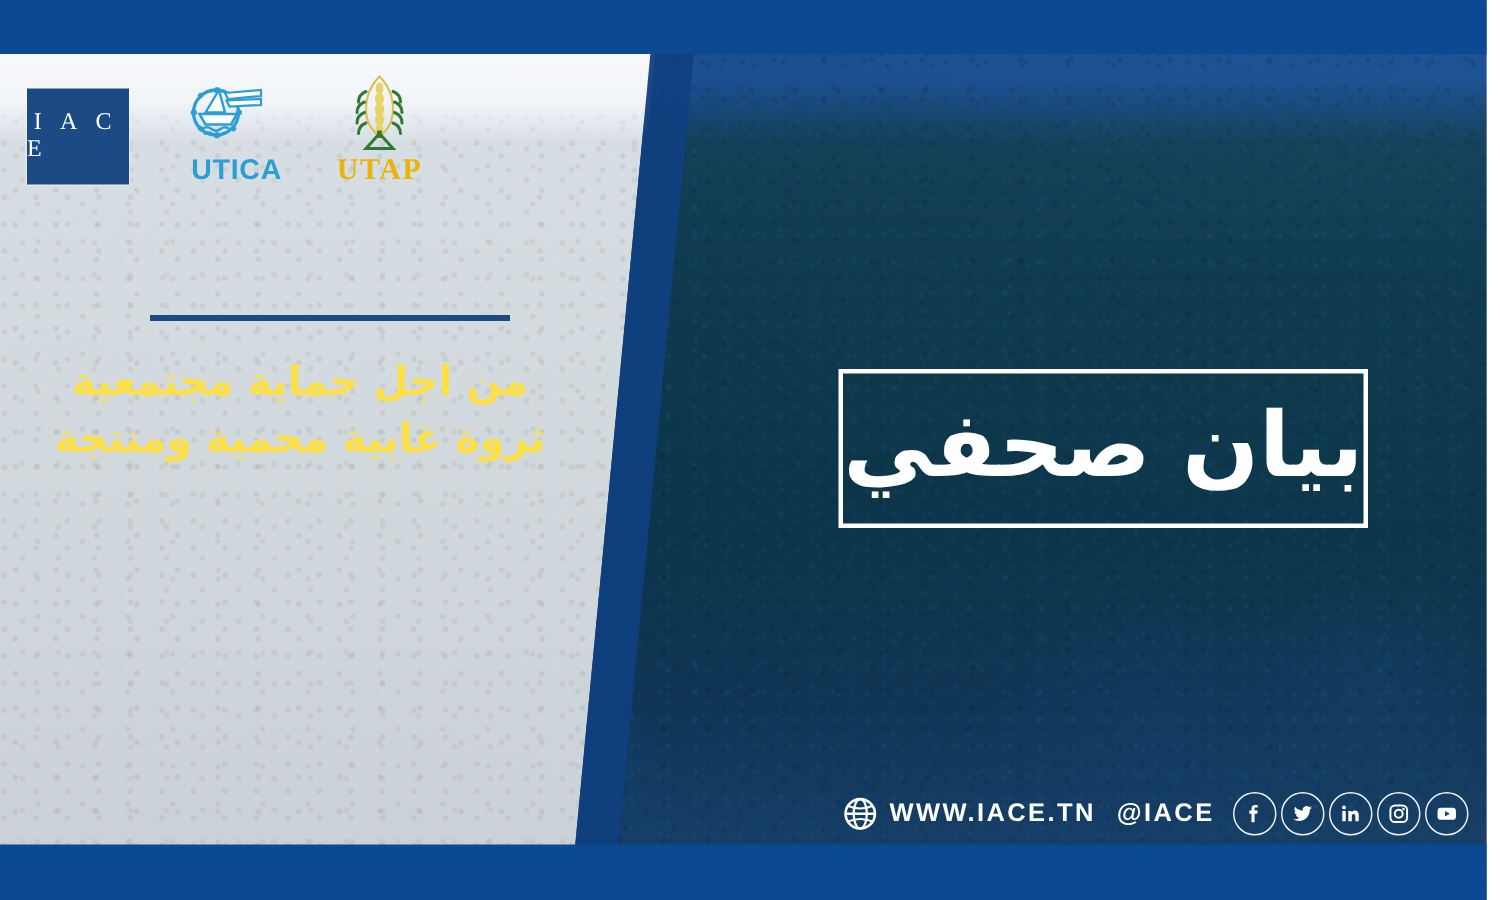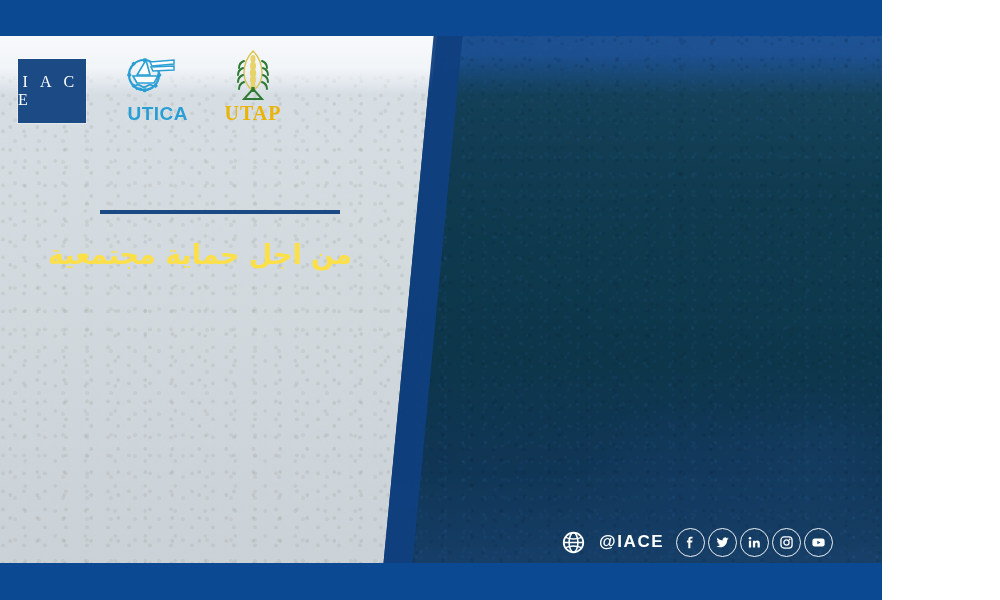--- a/index.html
+++ b/index.html
@@ -8,7 +8,7 @@
 
   .banner{
     position:relative;
-    width:882px;height:600px;
+    width:991px;height:600px;
     overflow:hidden;
     background:#0d4d96;
   }

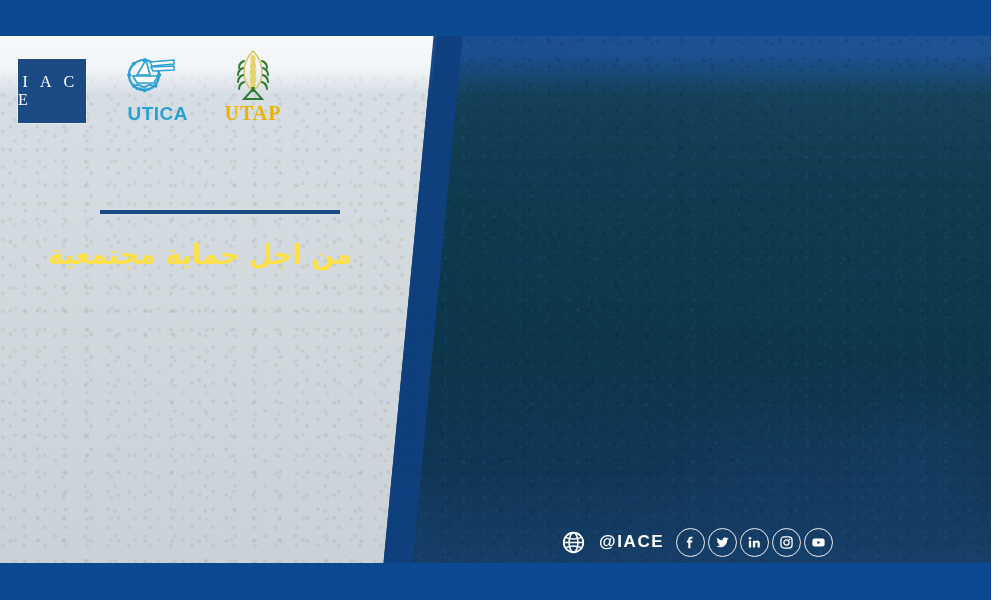--- a/index.html
+++ b/index.html
@@ -271,6 +271,7 @@
   <div class="rule"></div>
   <div class="slogan">
     <div>من اجل حماية مجتمعية</div>
+    <div>ثروة غابية محمية ومنتجة</div>
   </div>
 
 

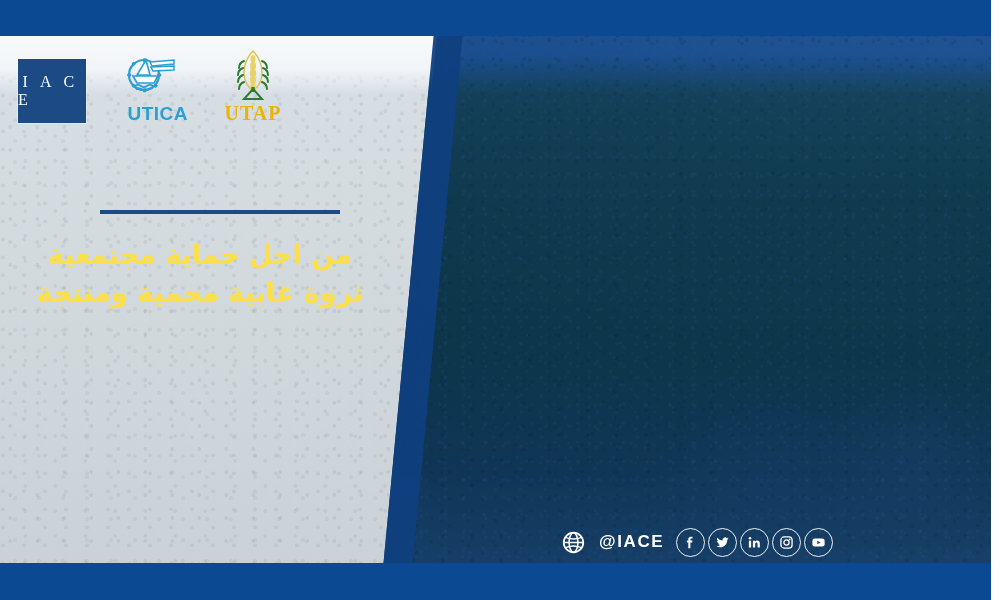--- a/index.html
+++ b/index.html
@@ -274,6 +274,9 @@
     <div>ثروة غابية محمية ومنتجة</div>
   </div>
 
+  <div class="headline-box">
+    <div class="txt">بيان صحفي</div>
+  </div>
 
   <div class="footer">
     <svg class="globe" viewBox="0 0 24 24" aria-hidden="true">

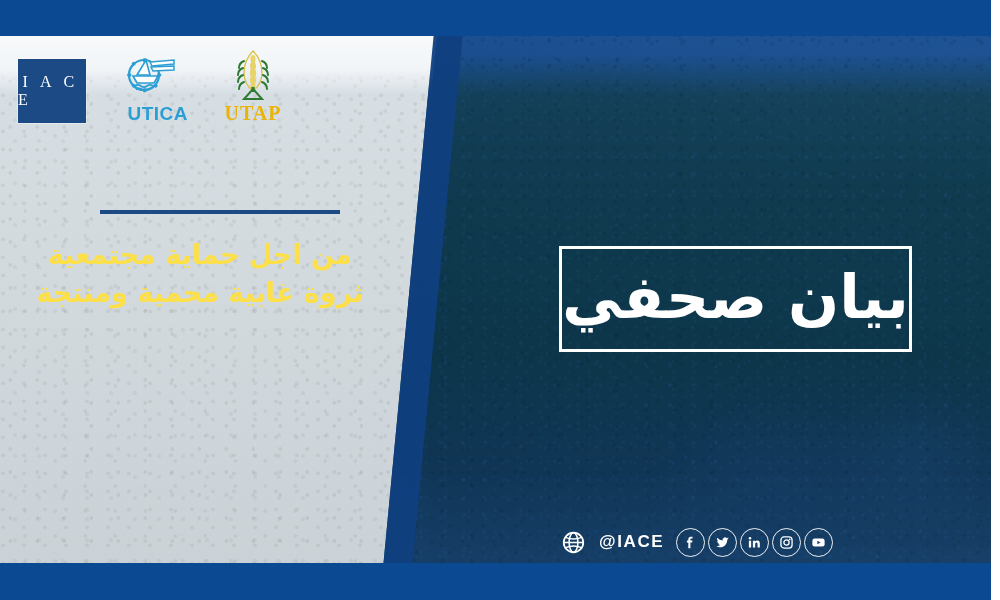--- a/index.html
+++ b/index.html
@@ -287,6 +287,7 @@
       <path d="M3.6 17.4 q8.4 -3.4 16.8 0" fill="none" stroke="#ffffff" stroke-width="1.4"></path>
     </svg>
 
+    <span class="url">WWW.IACE.TN</span>
     <span class="handle">@IACE</span>
 
     <span class="socials">

